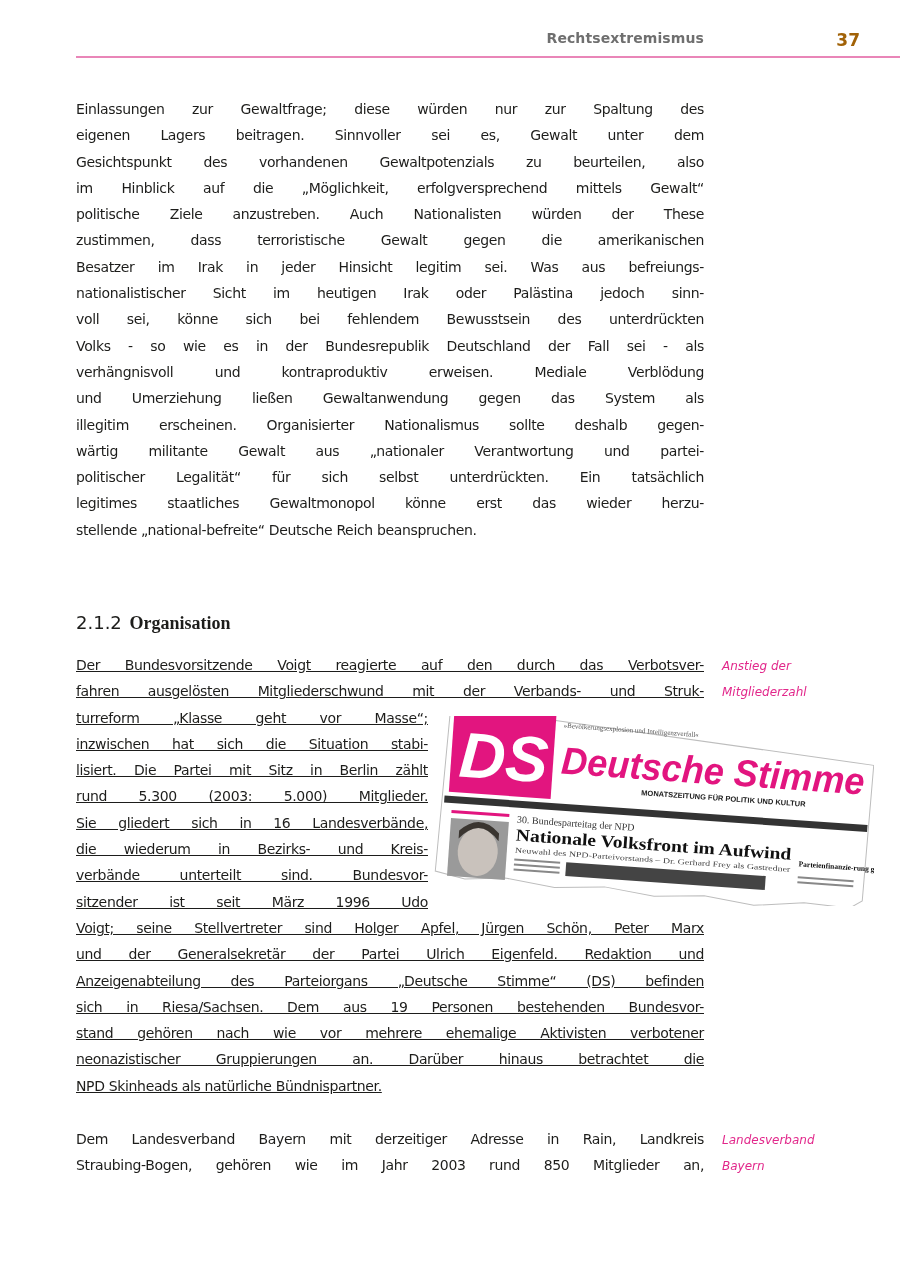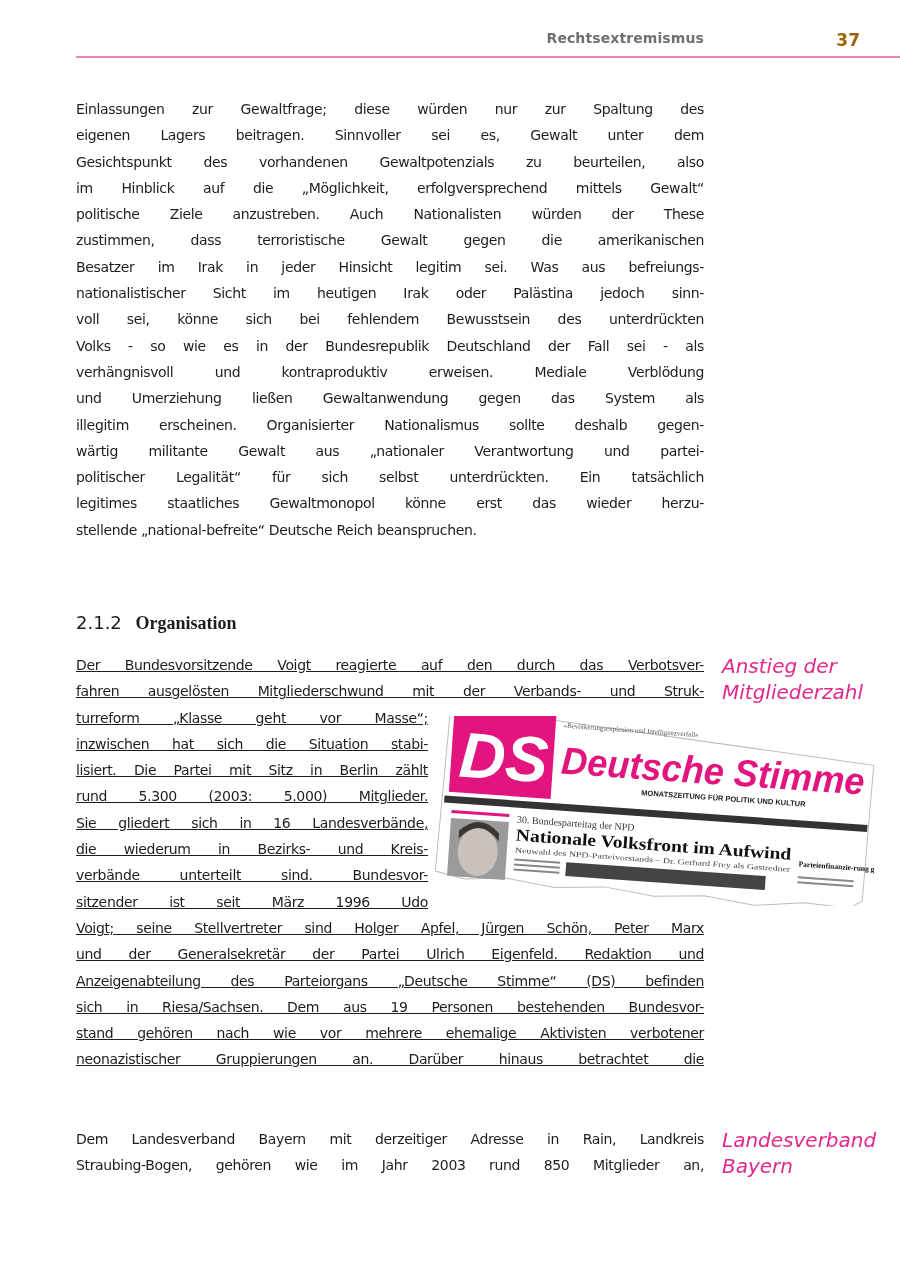--- a/index.html
+++ b/index.html
@@ -14,7 +14,7 @@
   .para .ln.last { text-align-last: left; }
   .p1 { top: 96px; }
   .section { position: absolute; left: 76px; top: 612px; font-size: 18px; }
-  .section .num { font-weight: normal; margin-right: 8px; }
+  .section .num { font-weight: normal; margin-right: 2px; }
   .section .title { font-weight: bold; font-family: Liberation Serif, serif; }
   .p2 { top: 652px; text-decoration: underline; }
   .p2 .narrow { width: 352px; }

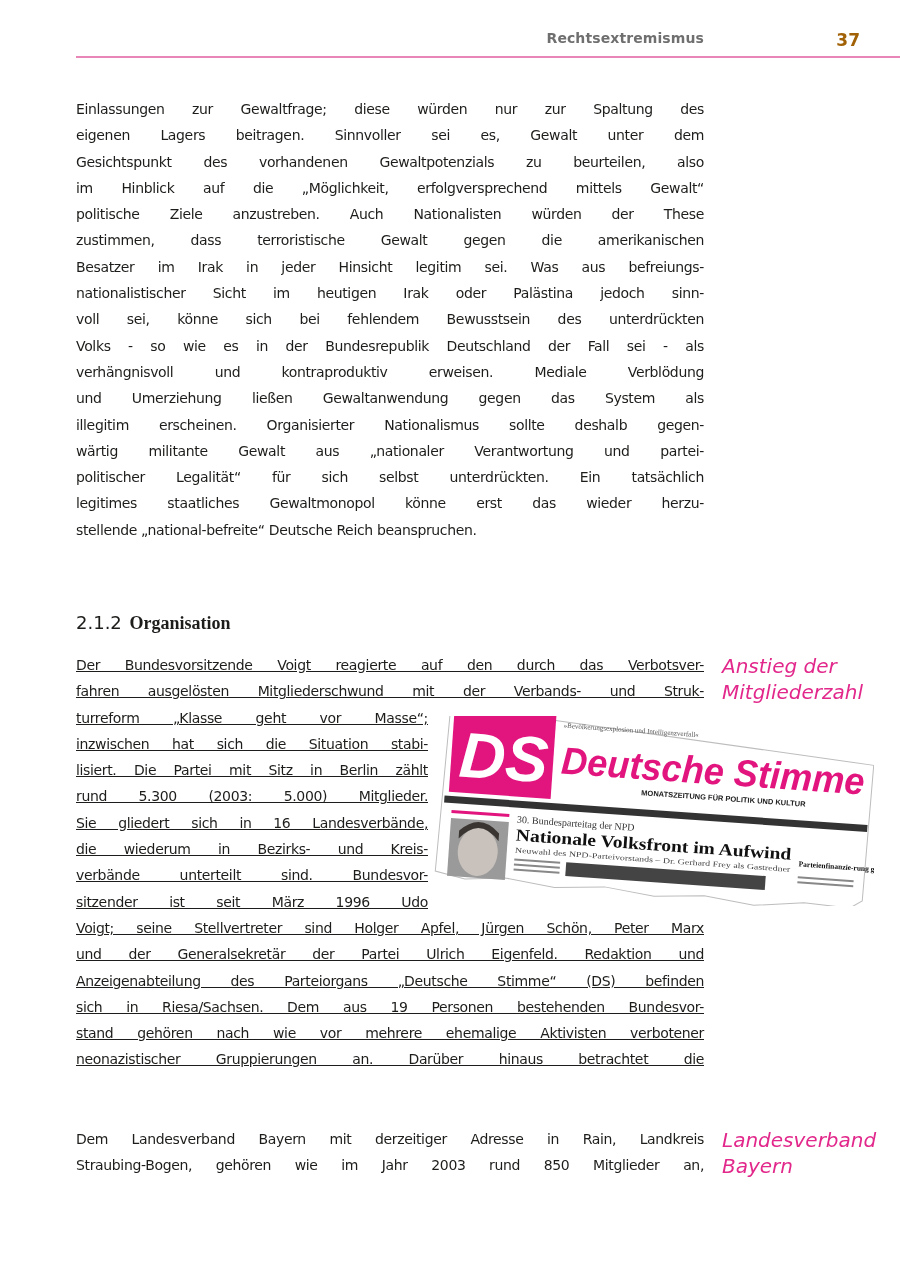--- a/index.html
+++ b/index.html
@@ -19,7 +19,7 @@
   .p2 { top: 652px; text-decoration: underline; }
   .p2 .narrow { width: 352px; }
   .p3 { top: 1126px; }
-  .margin-note { position: absolute; left: 722px; font-size: 20px; line-height: 26px; font-style: italic; color: #e2288b; }
+  .margin-note { position: absolute; left: 722px; font-size: 12px; line-height: 26px; font-style: italic; color: #e2288b; }
   .mn1 { top: 653px; }
   .mn2 { top: 1127px; }
   .newspaper { position: absolute; left: 430px; top: 716px; width: 444px; height: 190px; }

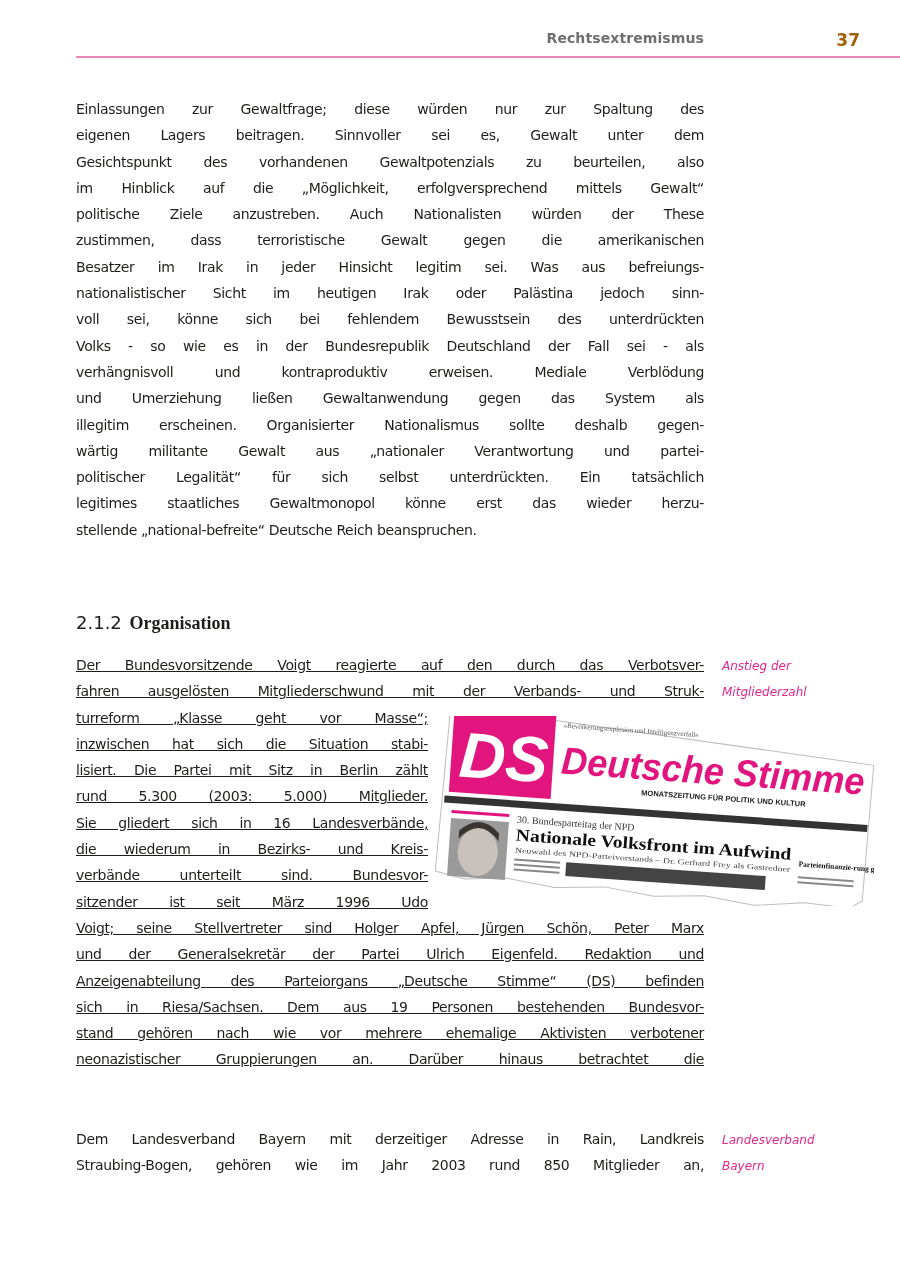--- a/index.html
+++ b/index.html
@@ -75,6 +75,7 @@
   <span class="ln">sich in Riesa/Sachsen. Dem aus 19 Personen bestehenden Bundesvor-</span>
   <span class="ln">stand gehören nach wie vor mehrere ehemalige Aktivisten verbotener</span>
   <span class="ln">neonazistischer Gruppierungen an. Darüber hinaus betrachtet die</span>
+  <span class="ln last">NPD Skinheads als natürliche Bündnispartner.</span>
 </div>
 
 <div class="para p3">

